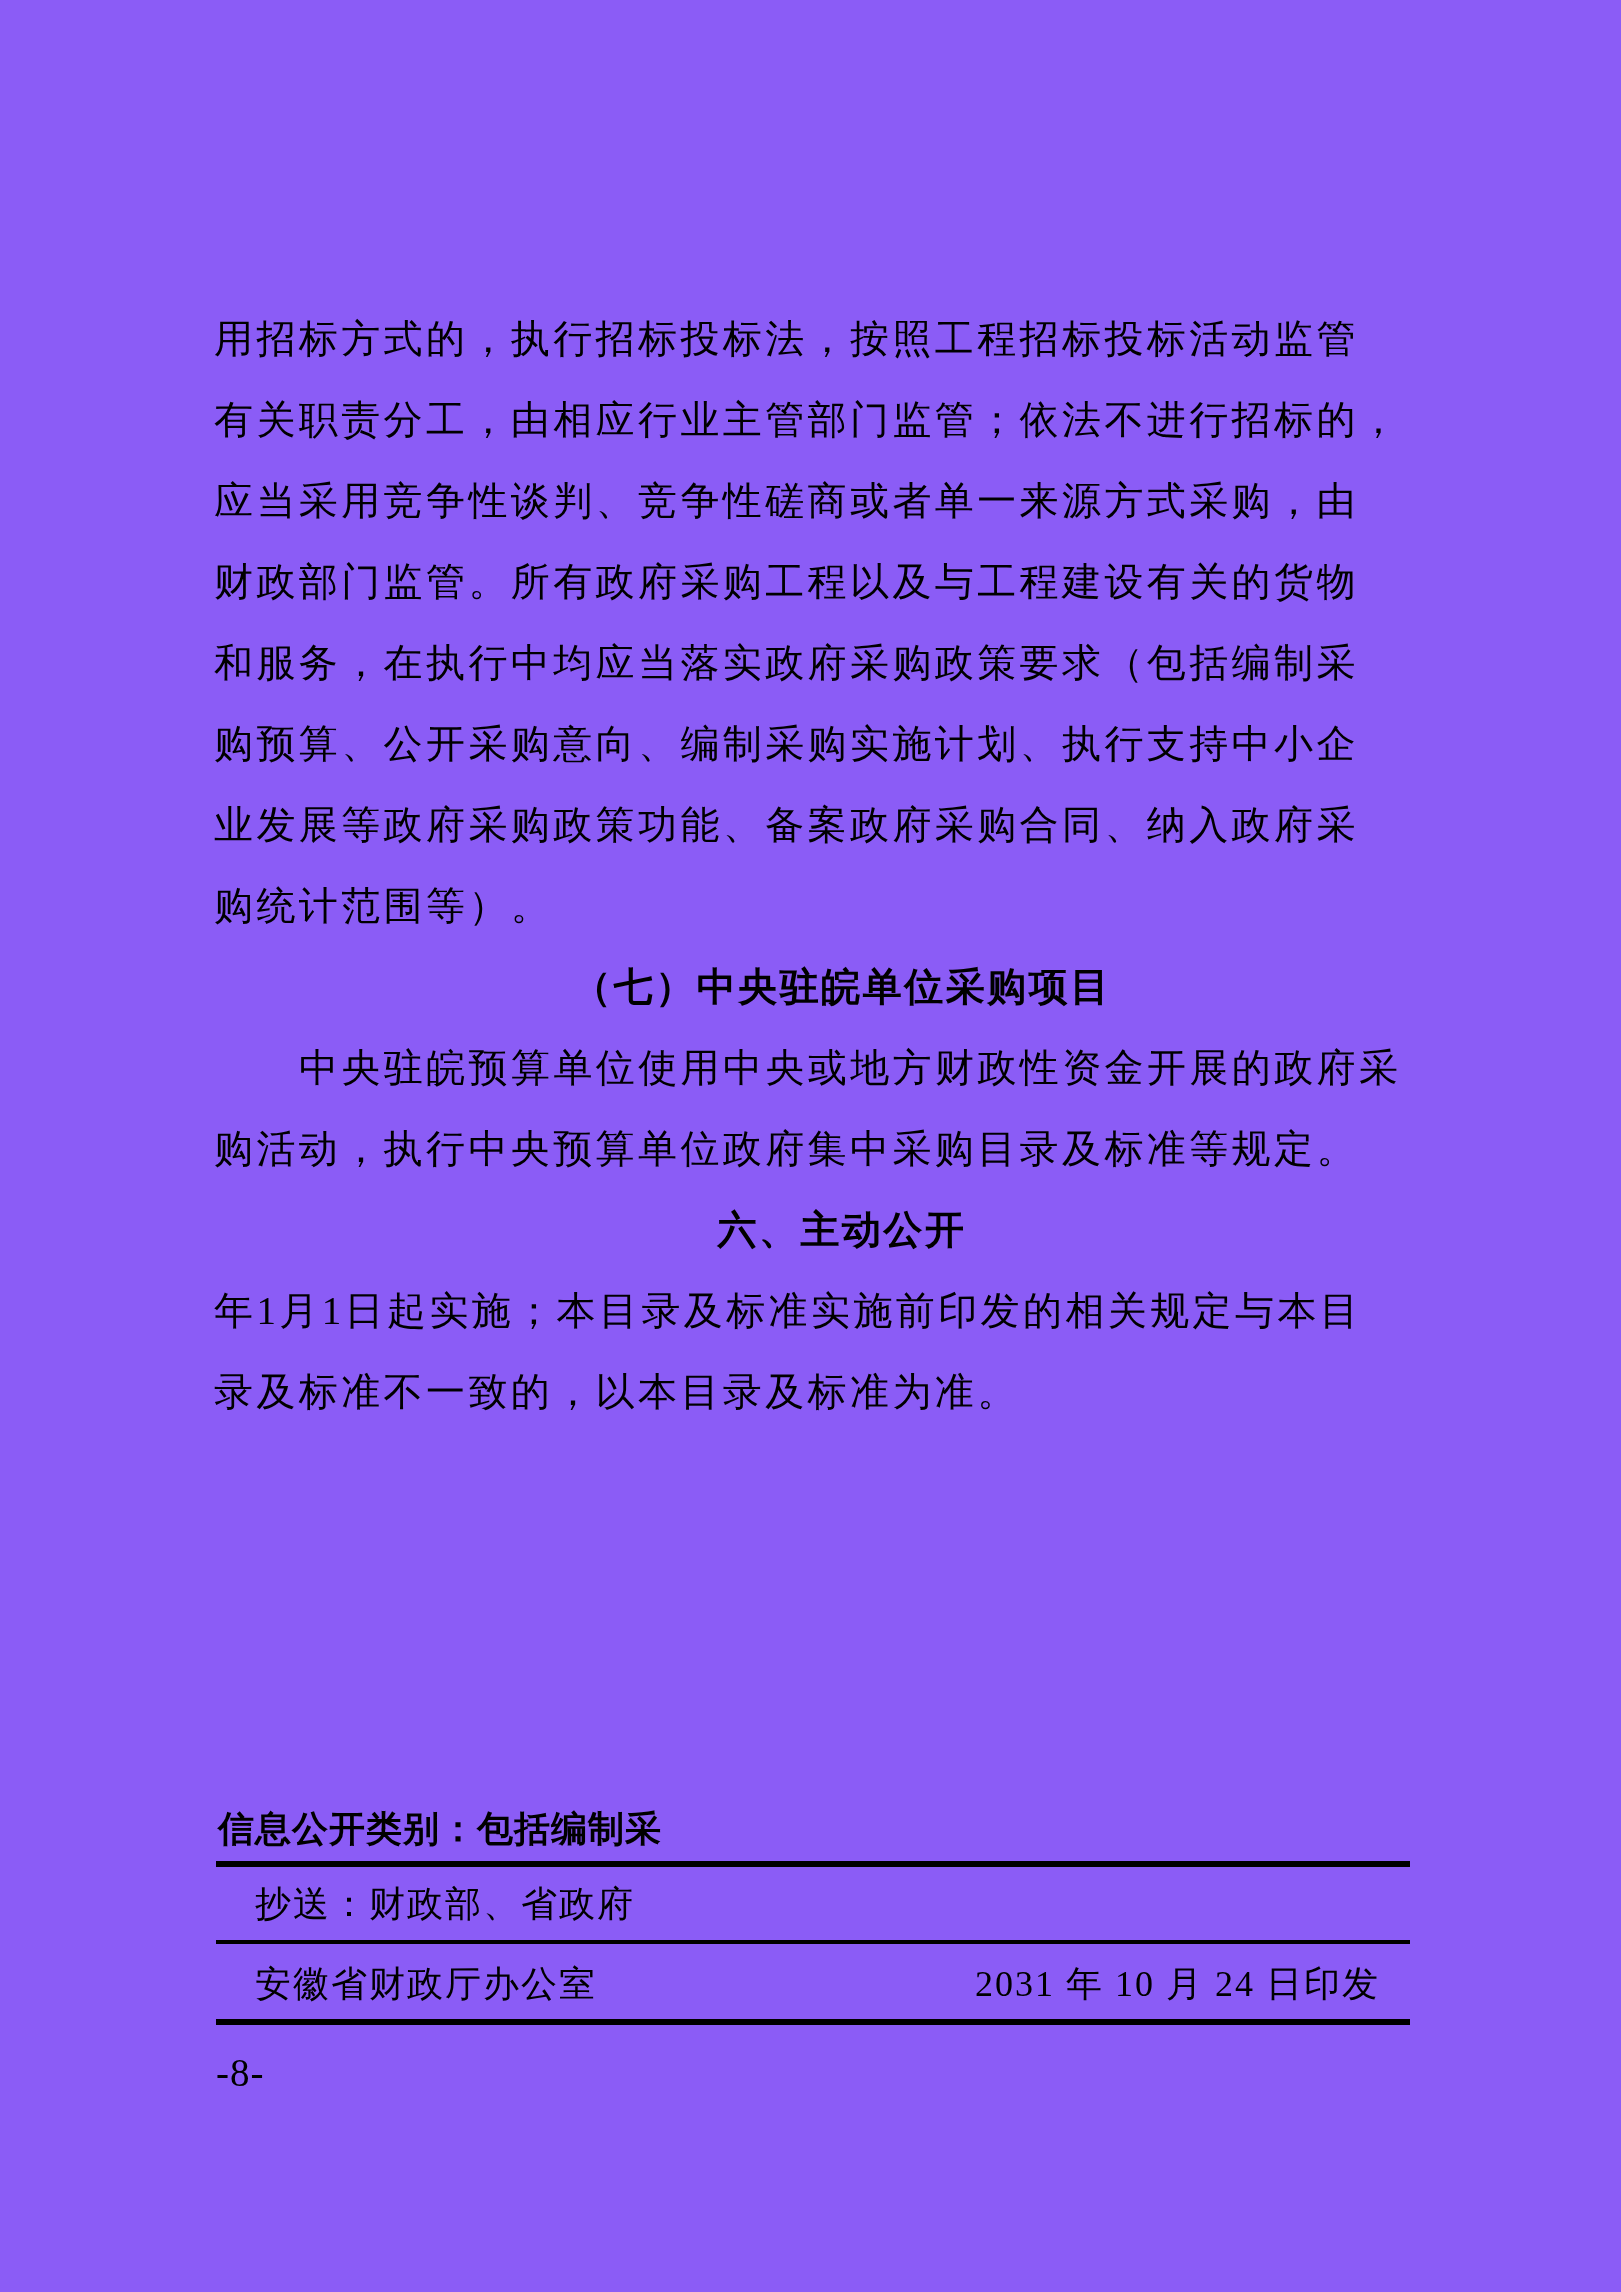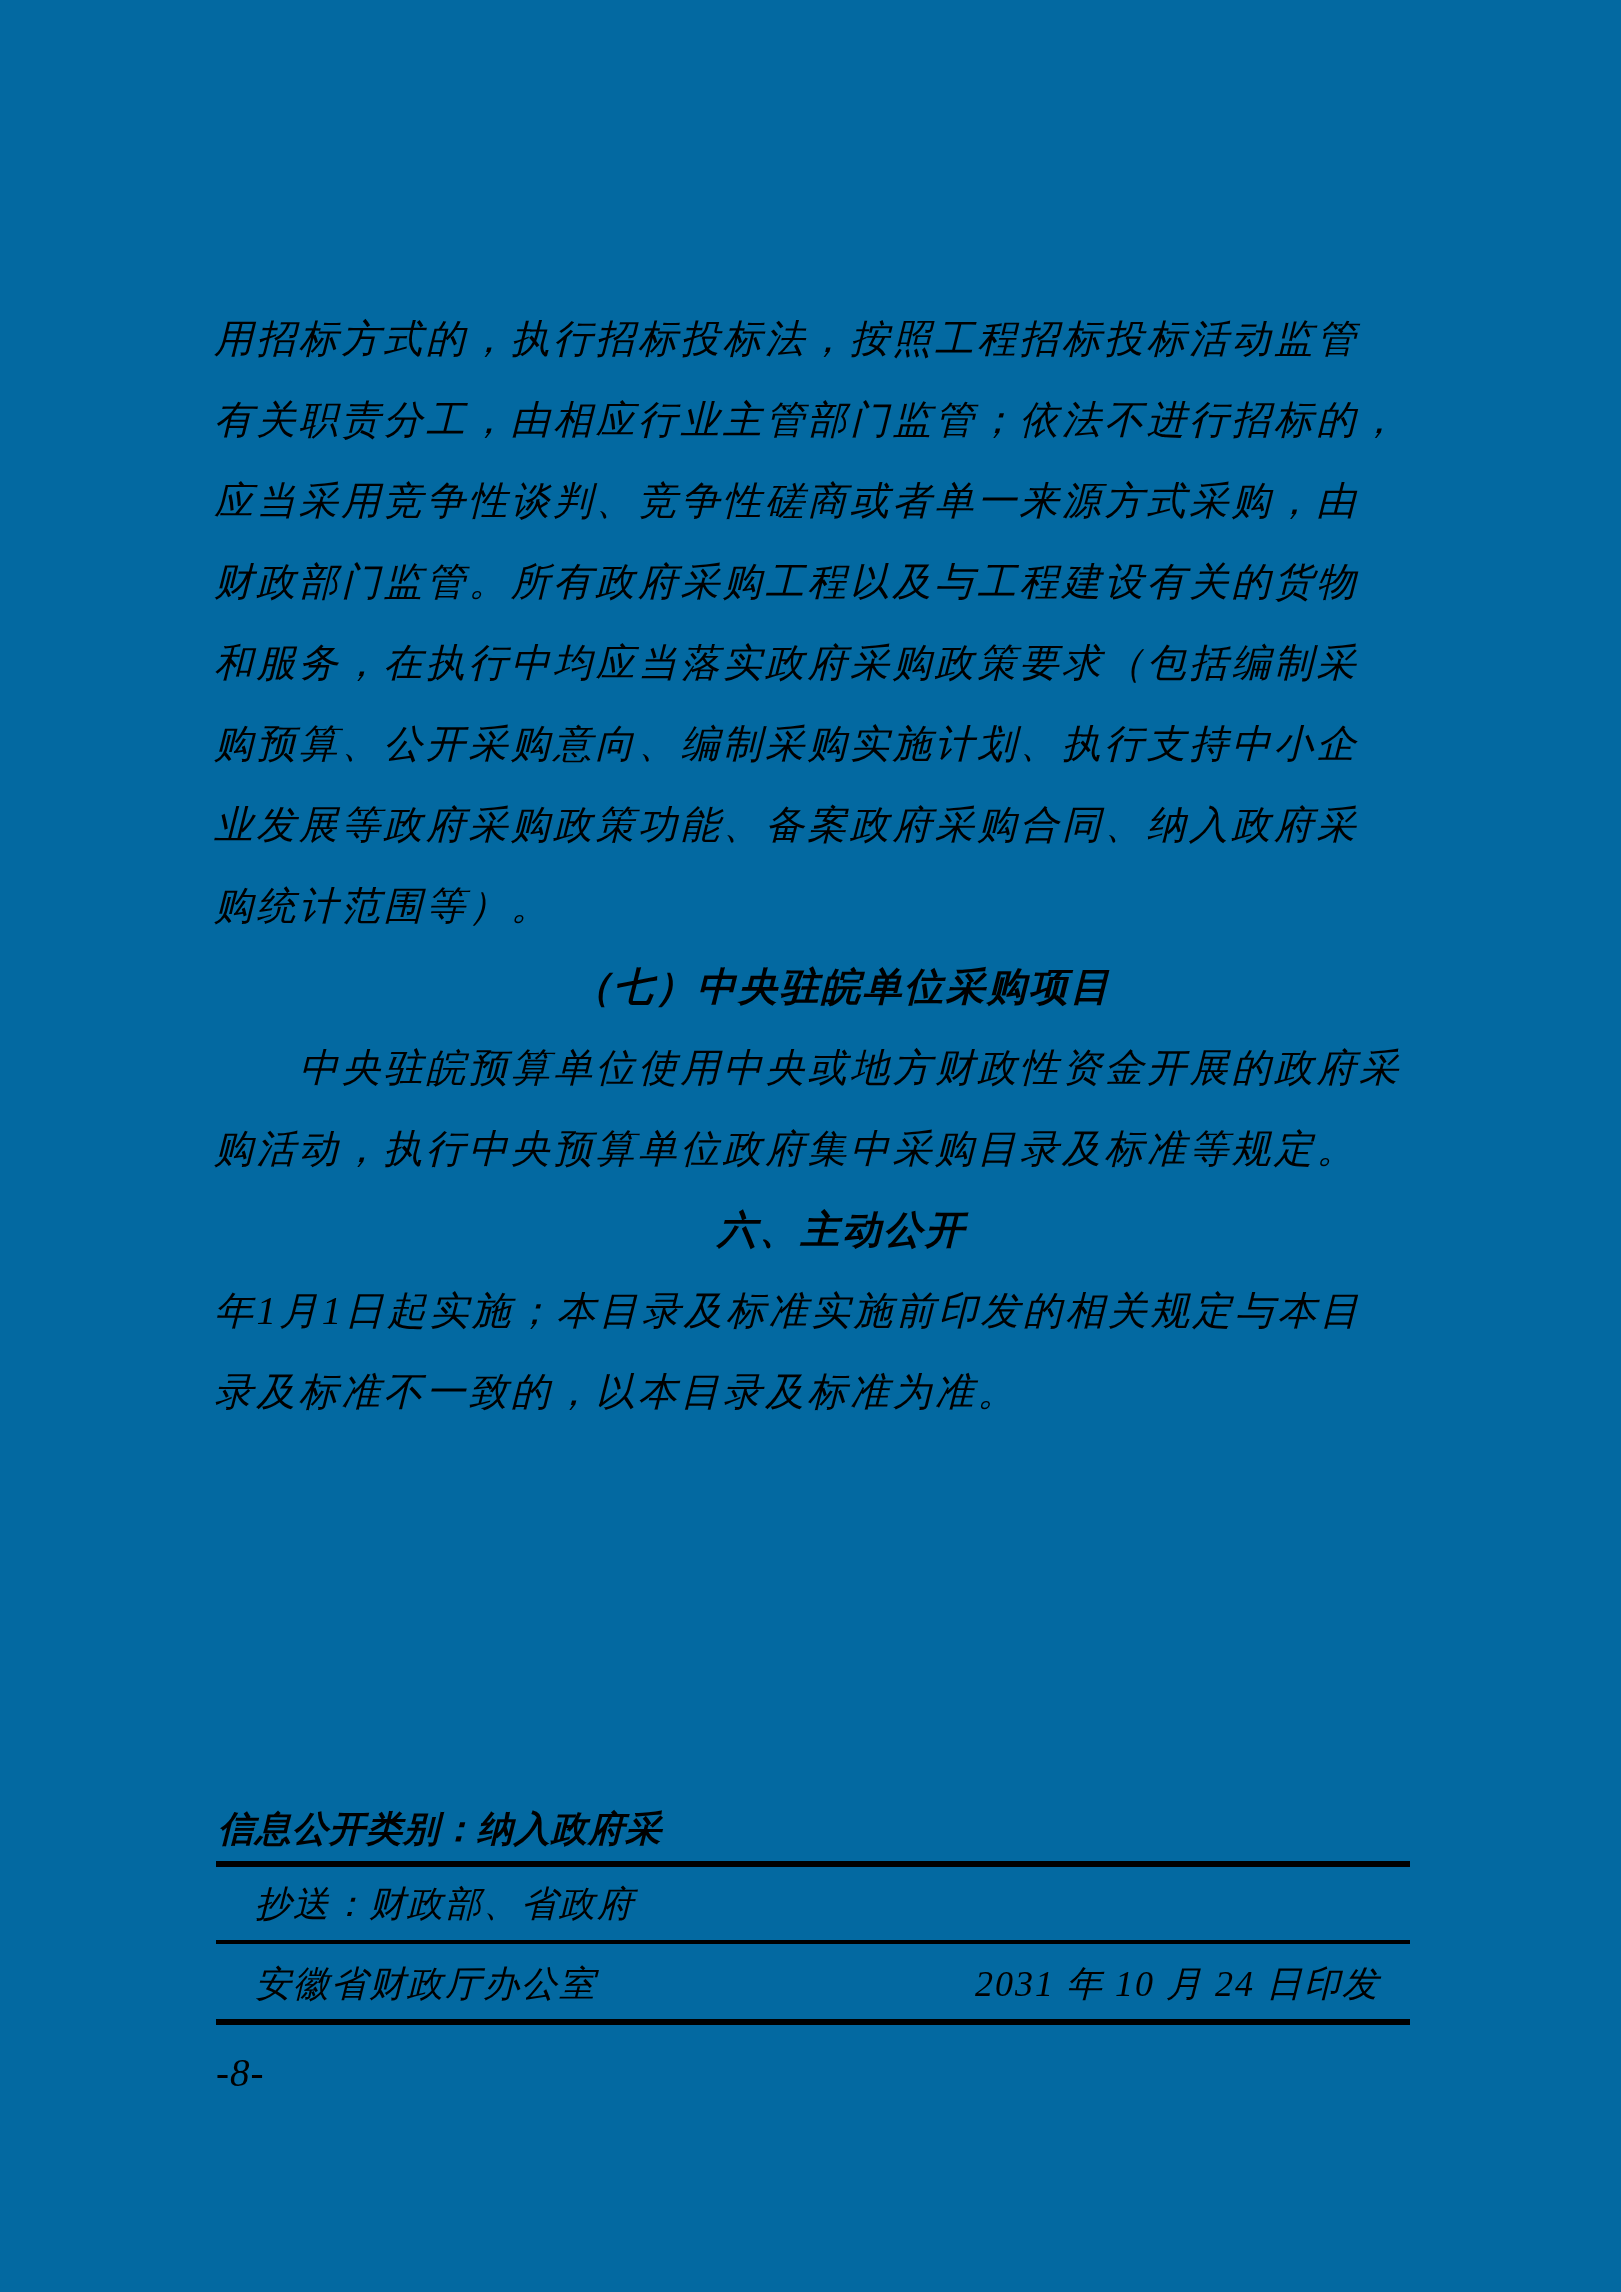--- a/index.html
+++ b/index.html
@@ -15,8 +15,7 @@
   .page {
     position: absolute;
     inset: 0;
-    background: #0369a1;
-    font-style: italic;
+    background: #8b5cf6;
   }
   
   .body-text {

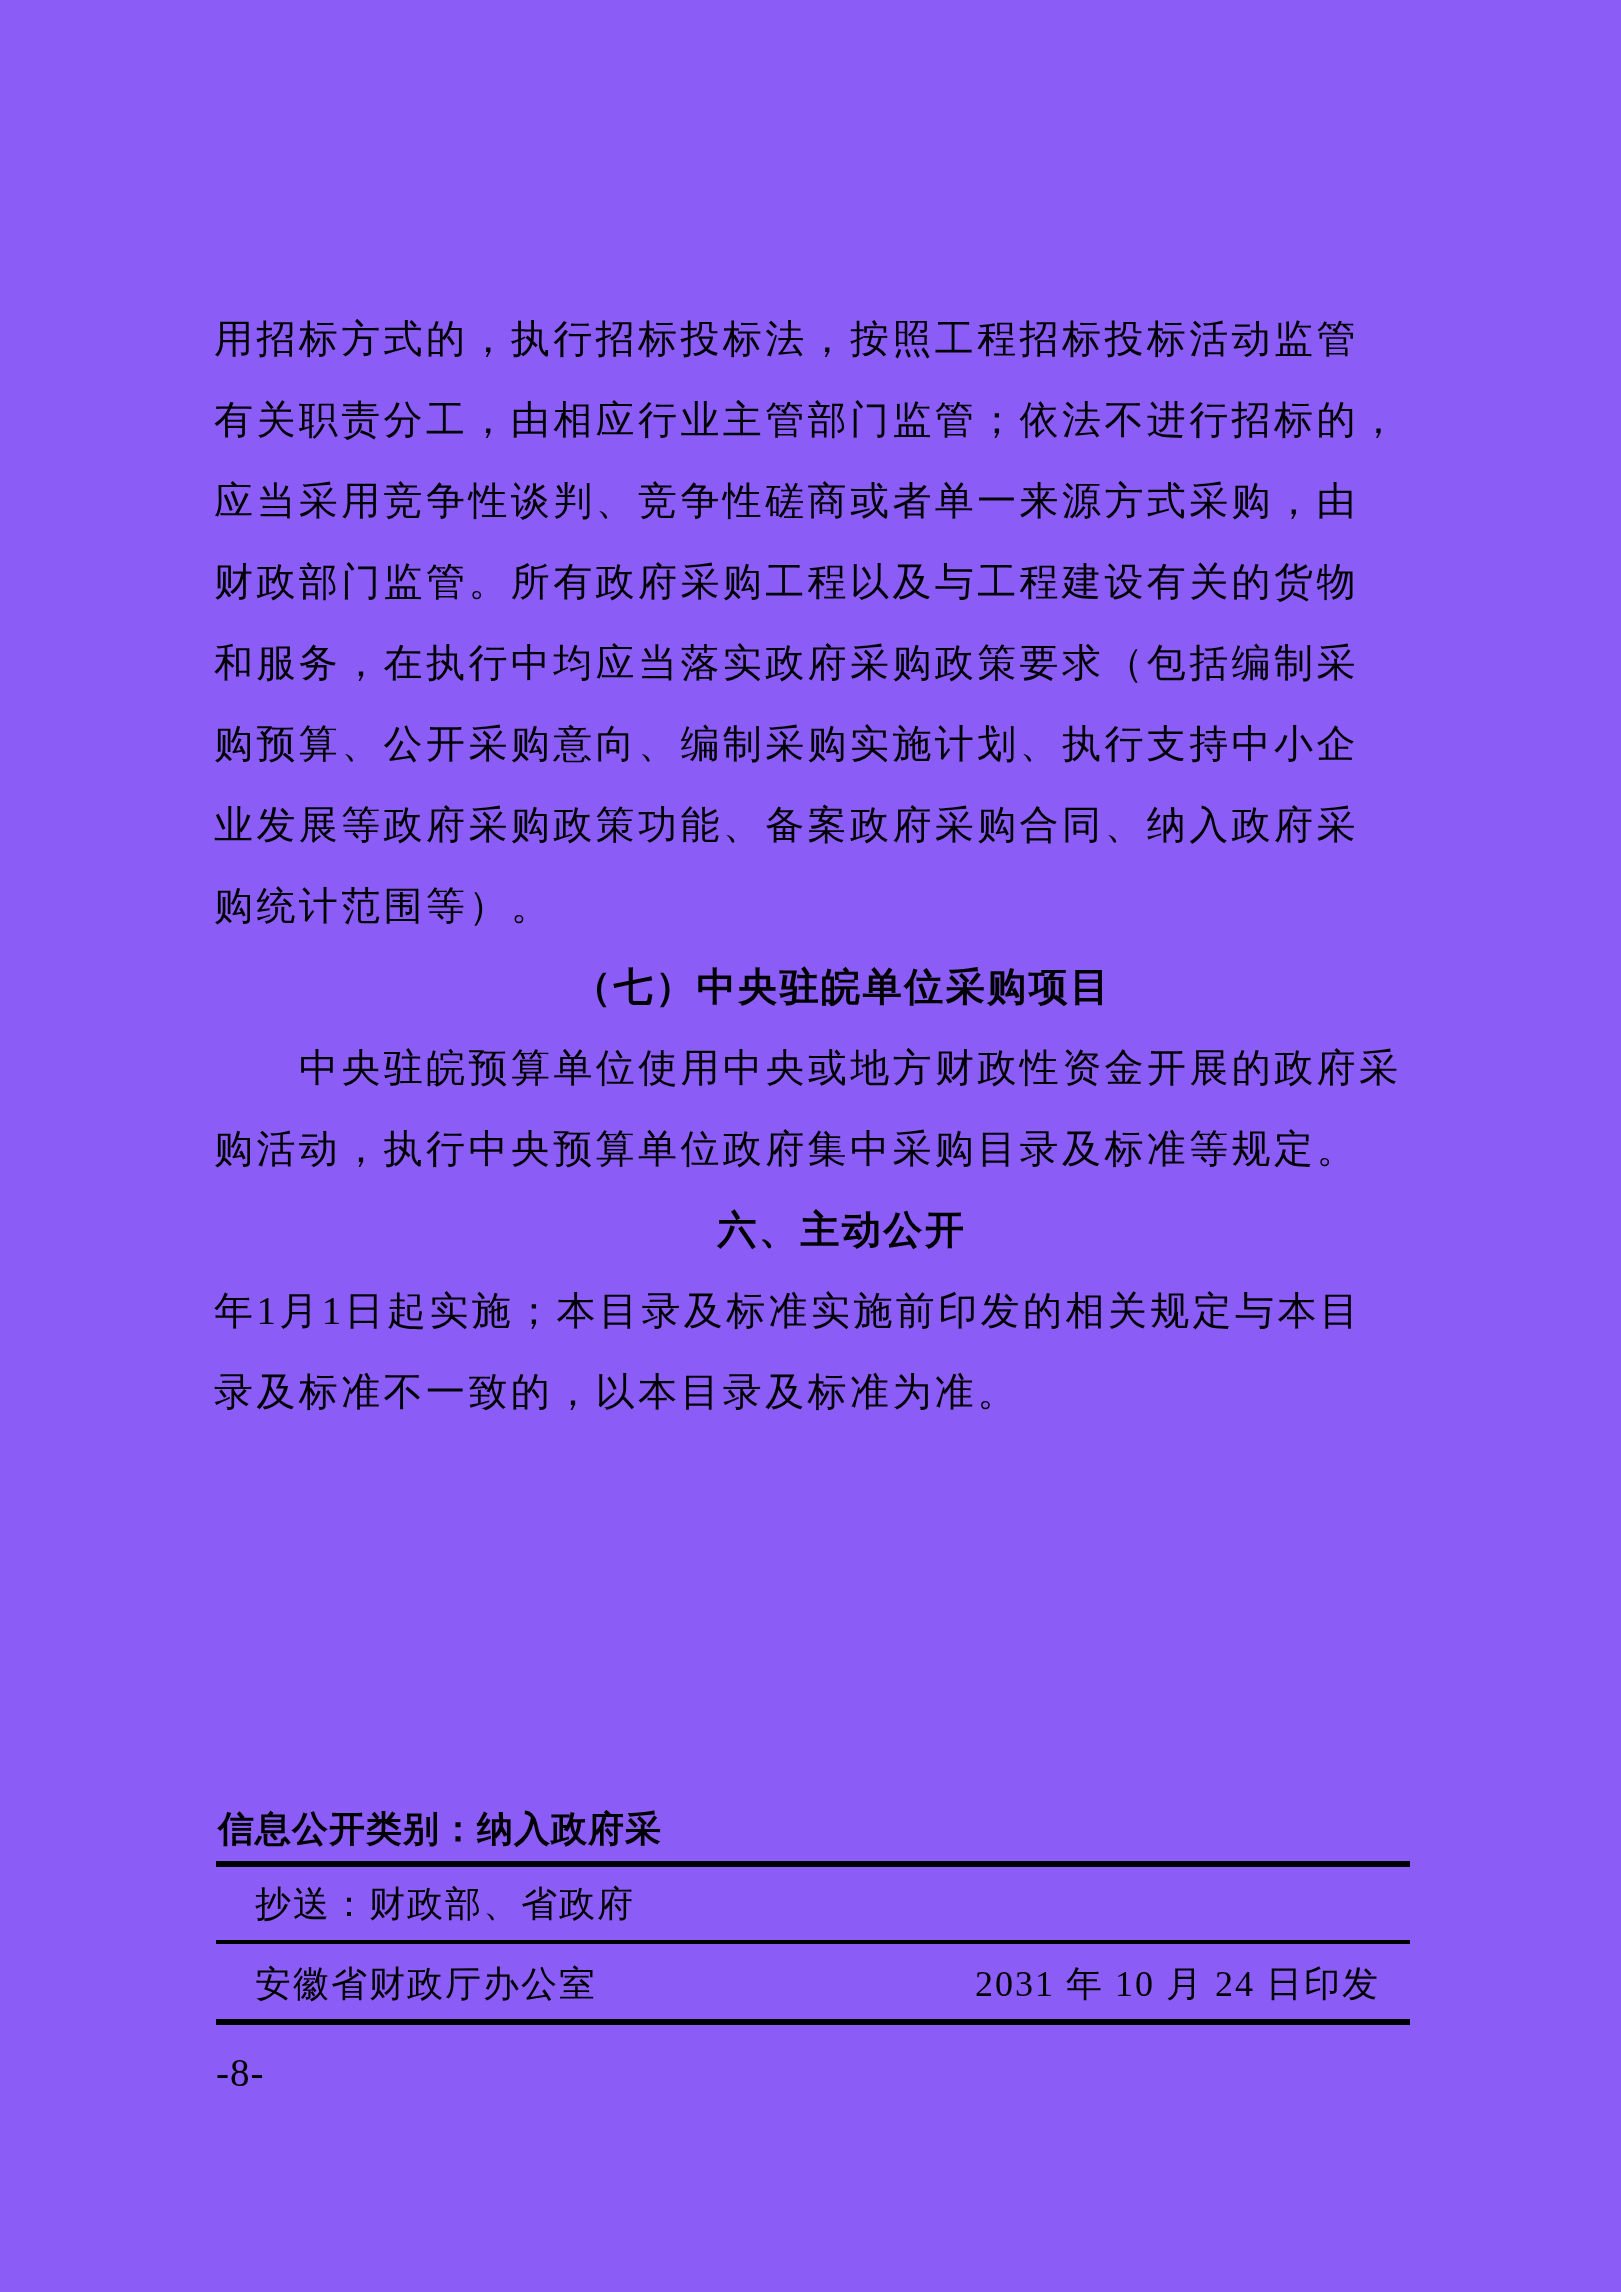--- a/index.html
+++ b/index.html
@@ -108,7 +108,7 @@
       <div class="line">录及标准不一致的，以本目录及标准为准。</div>
     </main>
 
-  <div class="publicity">信息公开类别：纳入政府采</div>
+  <div class="publicity">信息公开类别：包括编制采</div>
 
   <div class="sep sep1"></div>
 

